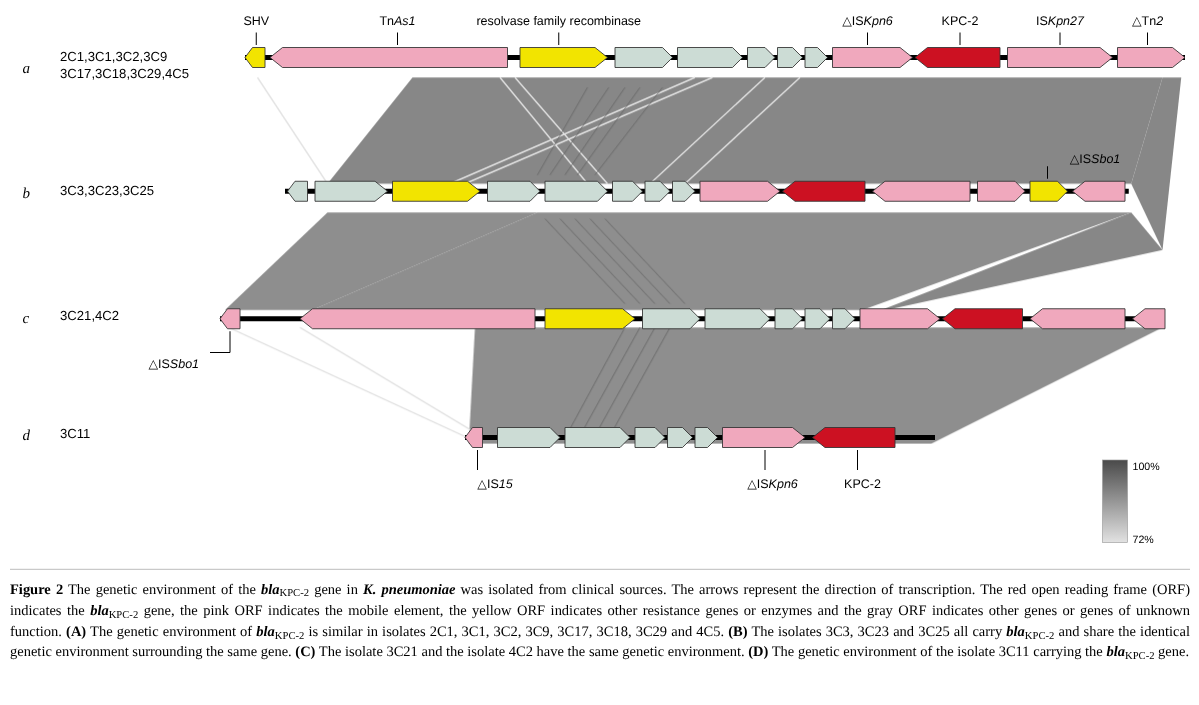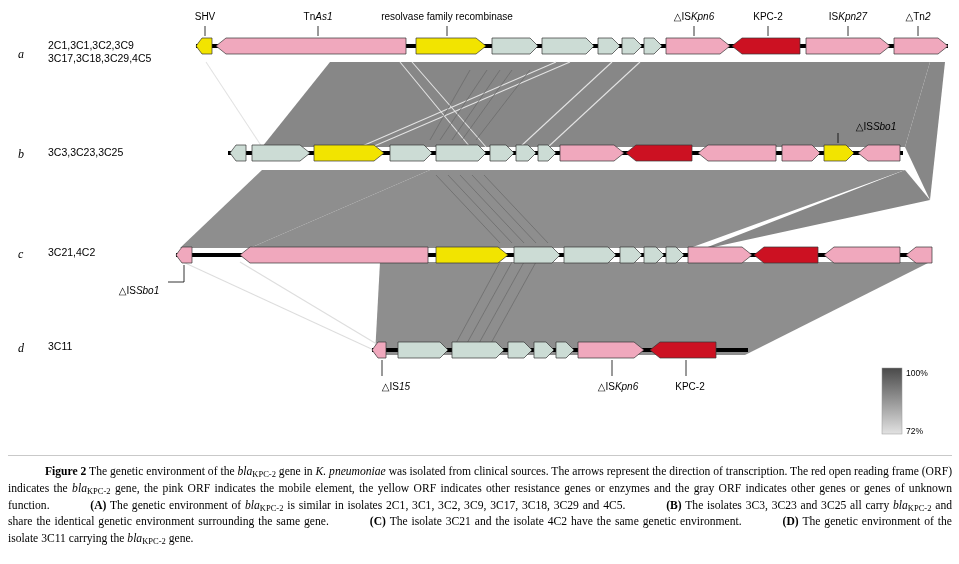--- a/index.html
+++ b/index.html
@@ -61,7 +61,7 @@
     border-top: 1px solid #c9c9c9;
     margin: 0 0 8px 0;
   }
-  #caption b { font-weight: bold; margin-left: 37px; }
+  #caption b { font-weight: bold; }
   #caption i { font-style: italic; }
   .sub { font-size: 8.5px; vertical-align: -0.25em; }
 </style>

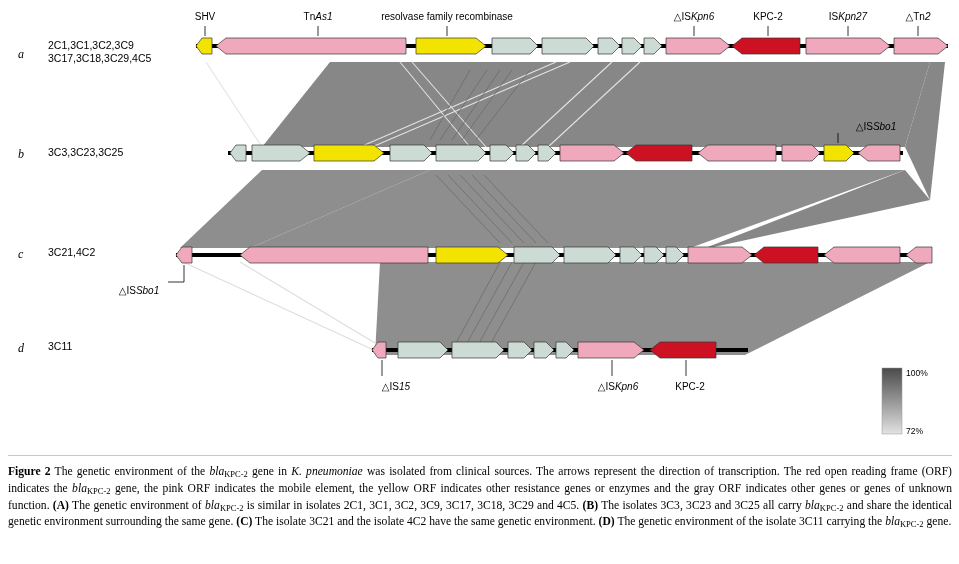--- a/index.html
+++ b/index.html
@@ -62,7 +62,7 @@
     margin: 0 0 8px 0;
   }
   #caption b { font-weight: bold; }
-  #caption i { font-style: italic; }
+  #caption i { font-style: italic; font-weight: bold; }
   .sub { font-size: 8.5px; vertical-align: -0.25em; }
 </style>
 </head>

